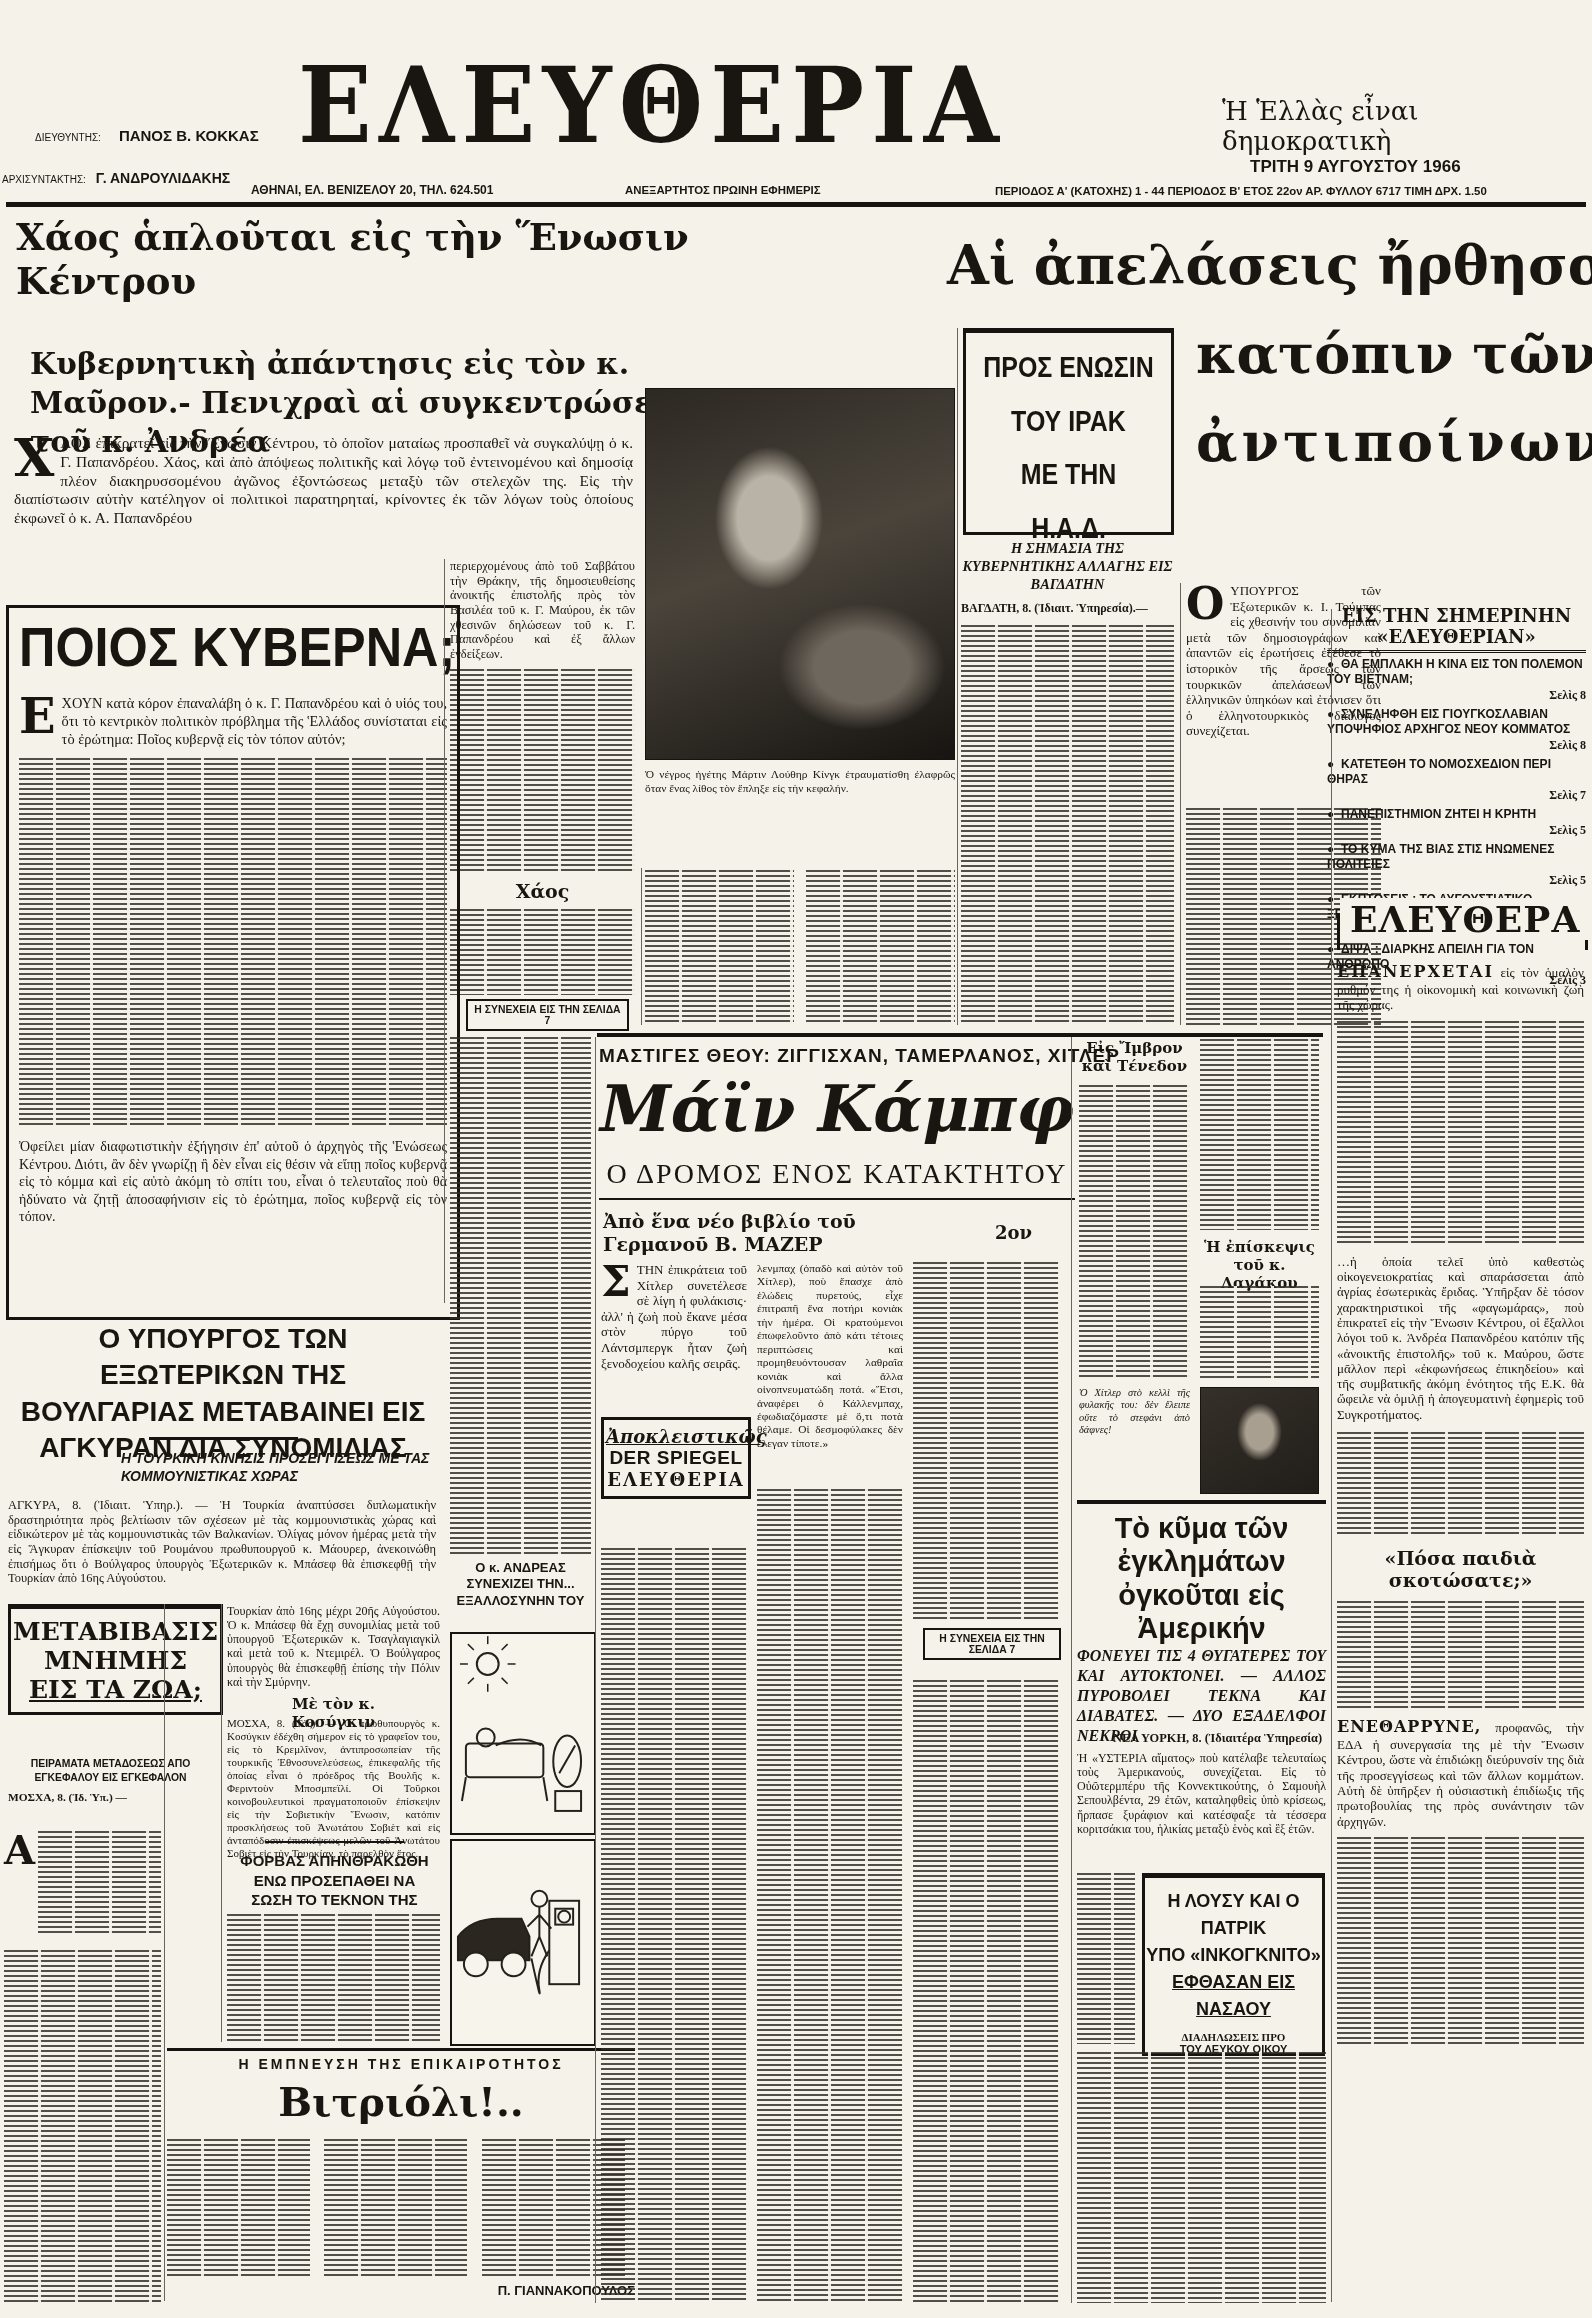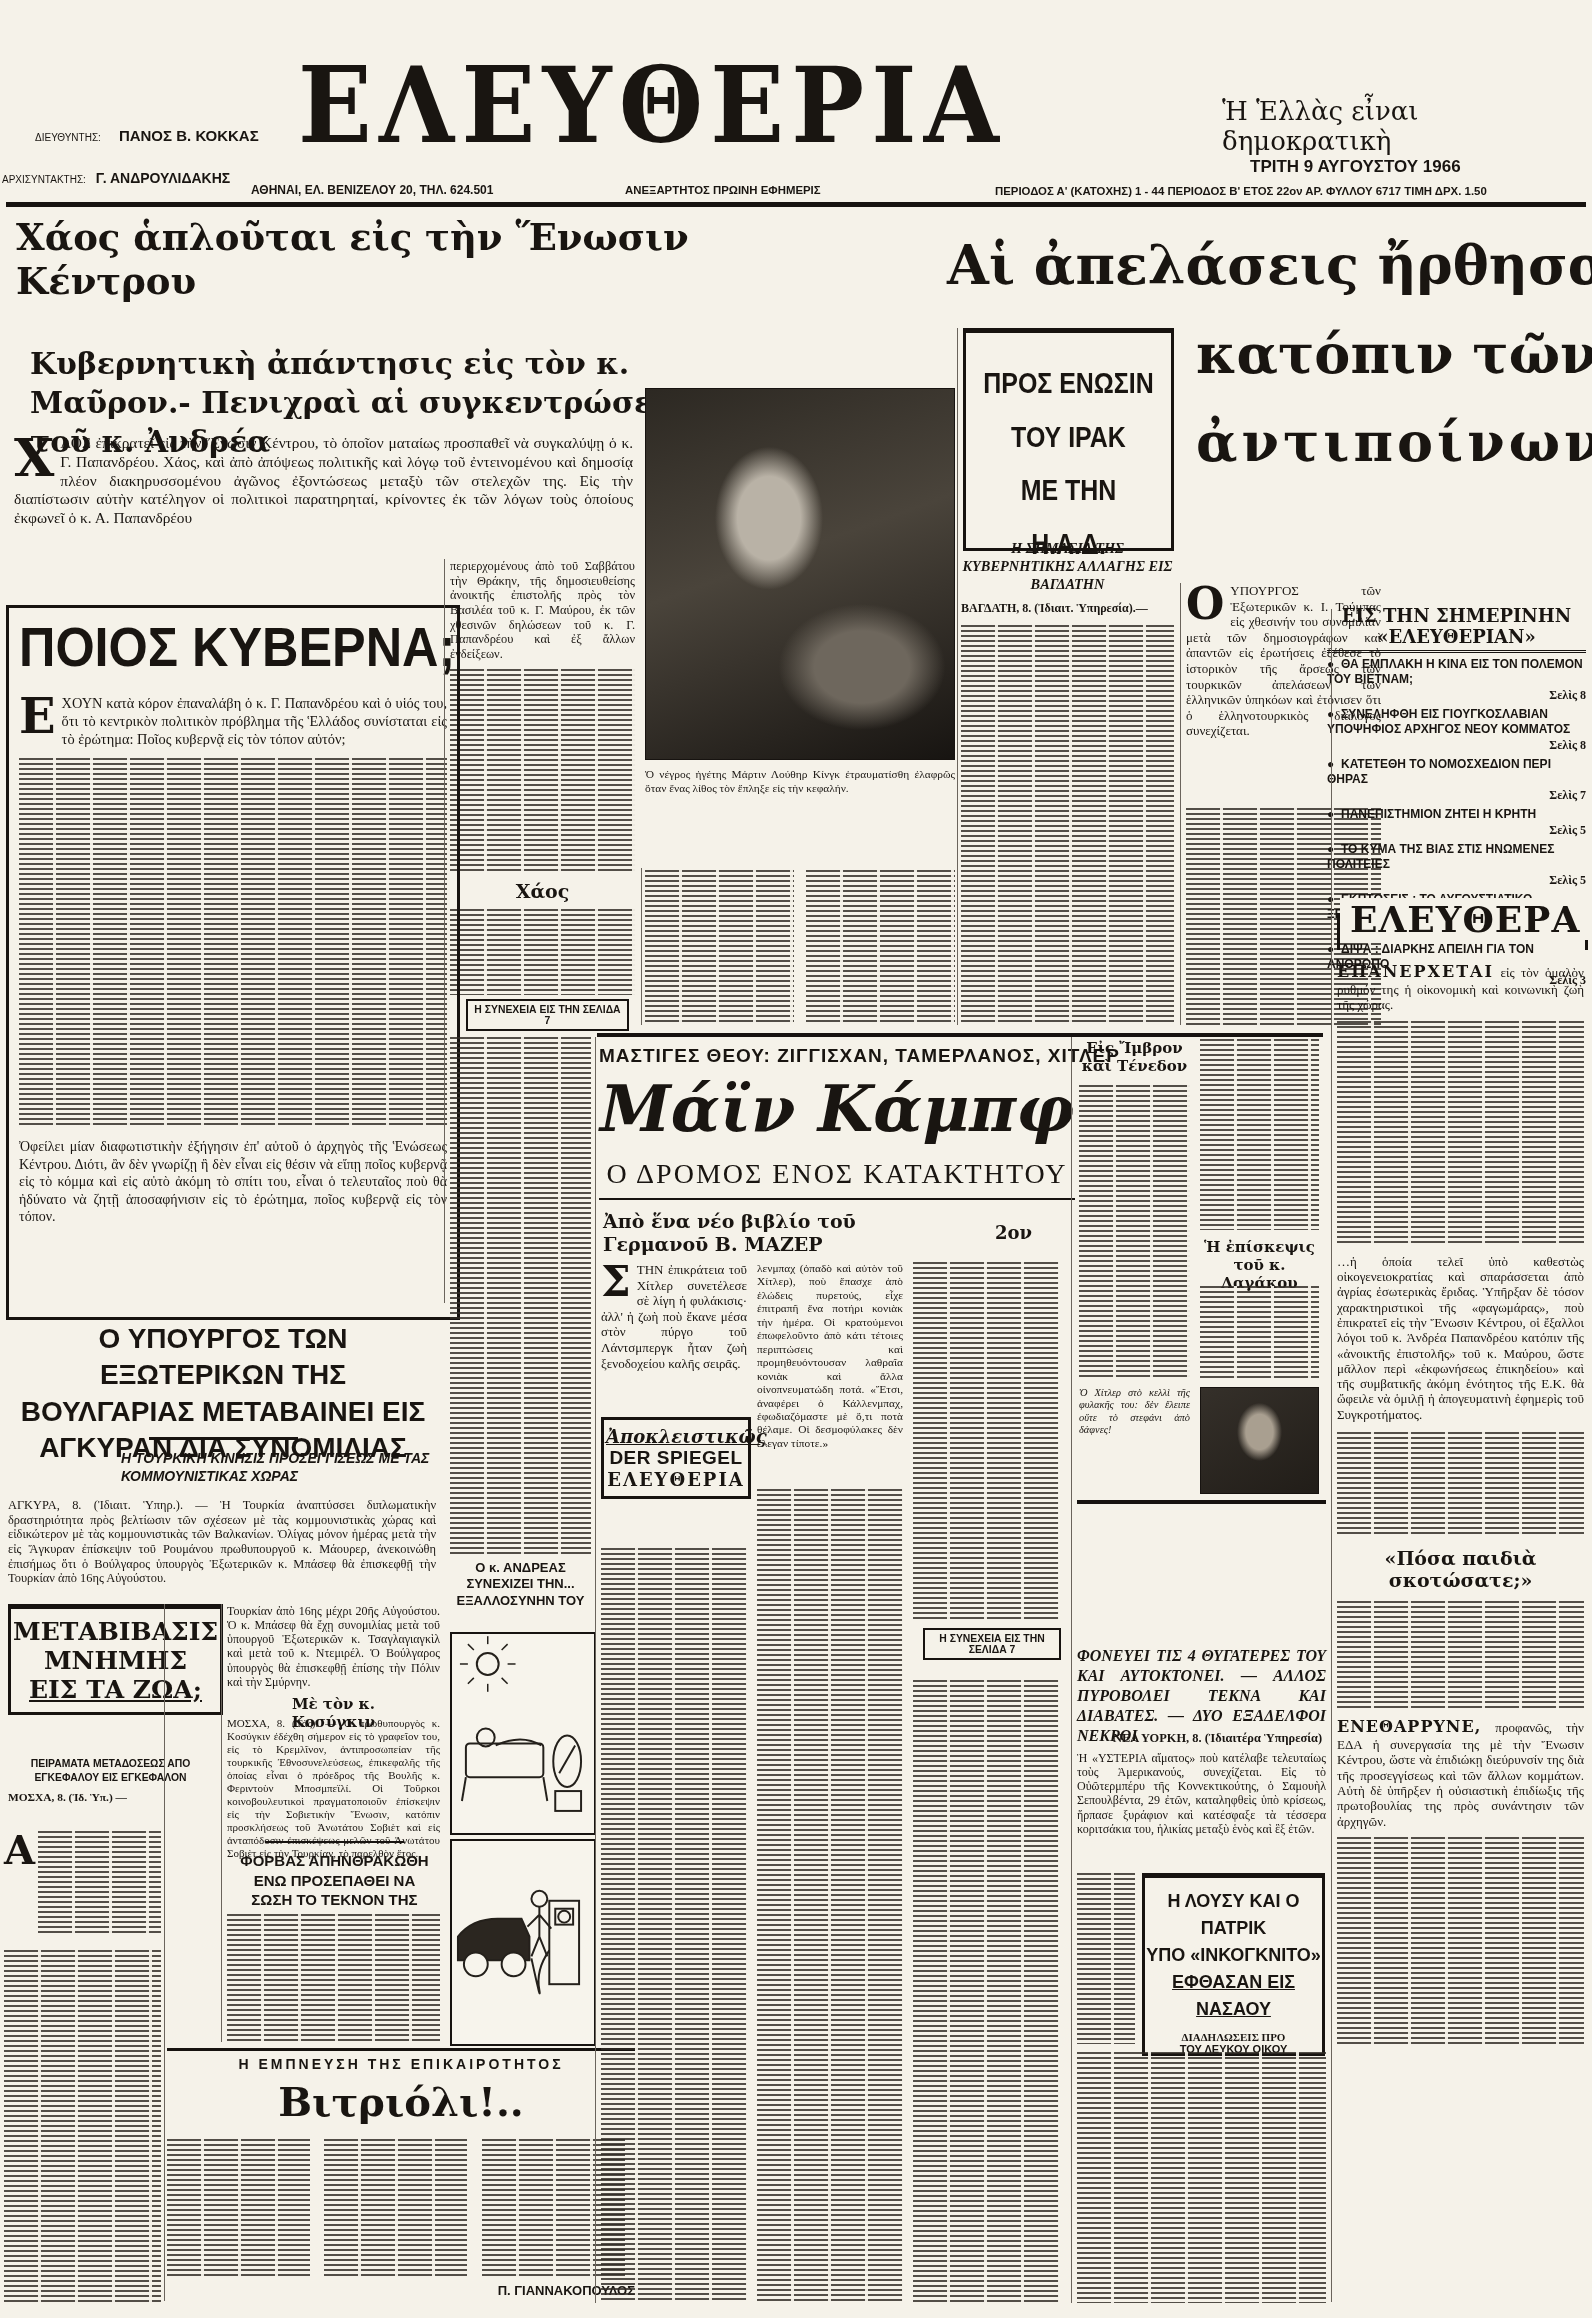--- a/index.html
+++ b/index.html
@@ -83,7 +83,7 @@
   <div class="abs dser b nw" style="left:1196px;top:322px;font-size:54px;">κατόπιν τῶν</div>
   <div class="abs dser b nw" style="left:1196px;top:410px;font-size:54px;letter-spacing:4px;">ἀντιποίνων</div>
 
-  <div class="abs box ctr" style="left:963px;top:328px;width:205px;height:191px;border-top-width:5px;padding-top:24px;">
+  <div class="abs box ctr" style="left:963px;top:328px;width:205px;height:191px;border-top-width:5px;padding-top:8px;">
     <div class="sans b" style="font-size:29px;line-height:1.85;transform:scaleX(.86);">ΠΡΟΣ ΕΝΩΣΙΝ</div>
     <div class="sans b" style="font-size:29px;line-height:1.85;transform:scaleX(.86);">ΤΟΥ ΙΡΑΚ</div>
     <div class="sans b" style="font-size:29px;line-height:1.85;transform:scaleX(.86);">ΜΕ ΤΗΝ Η.Α.Δ.</div>

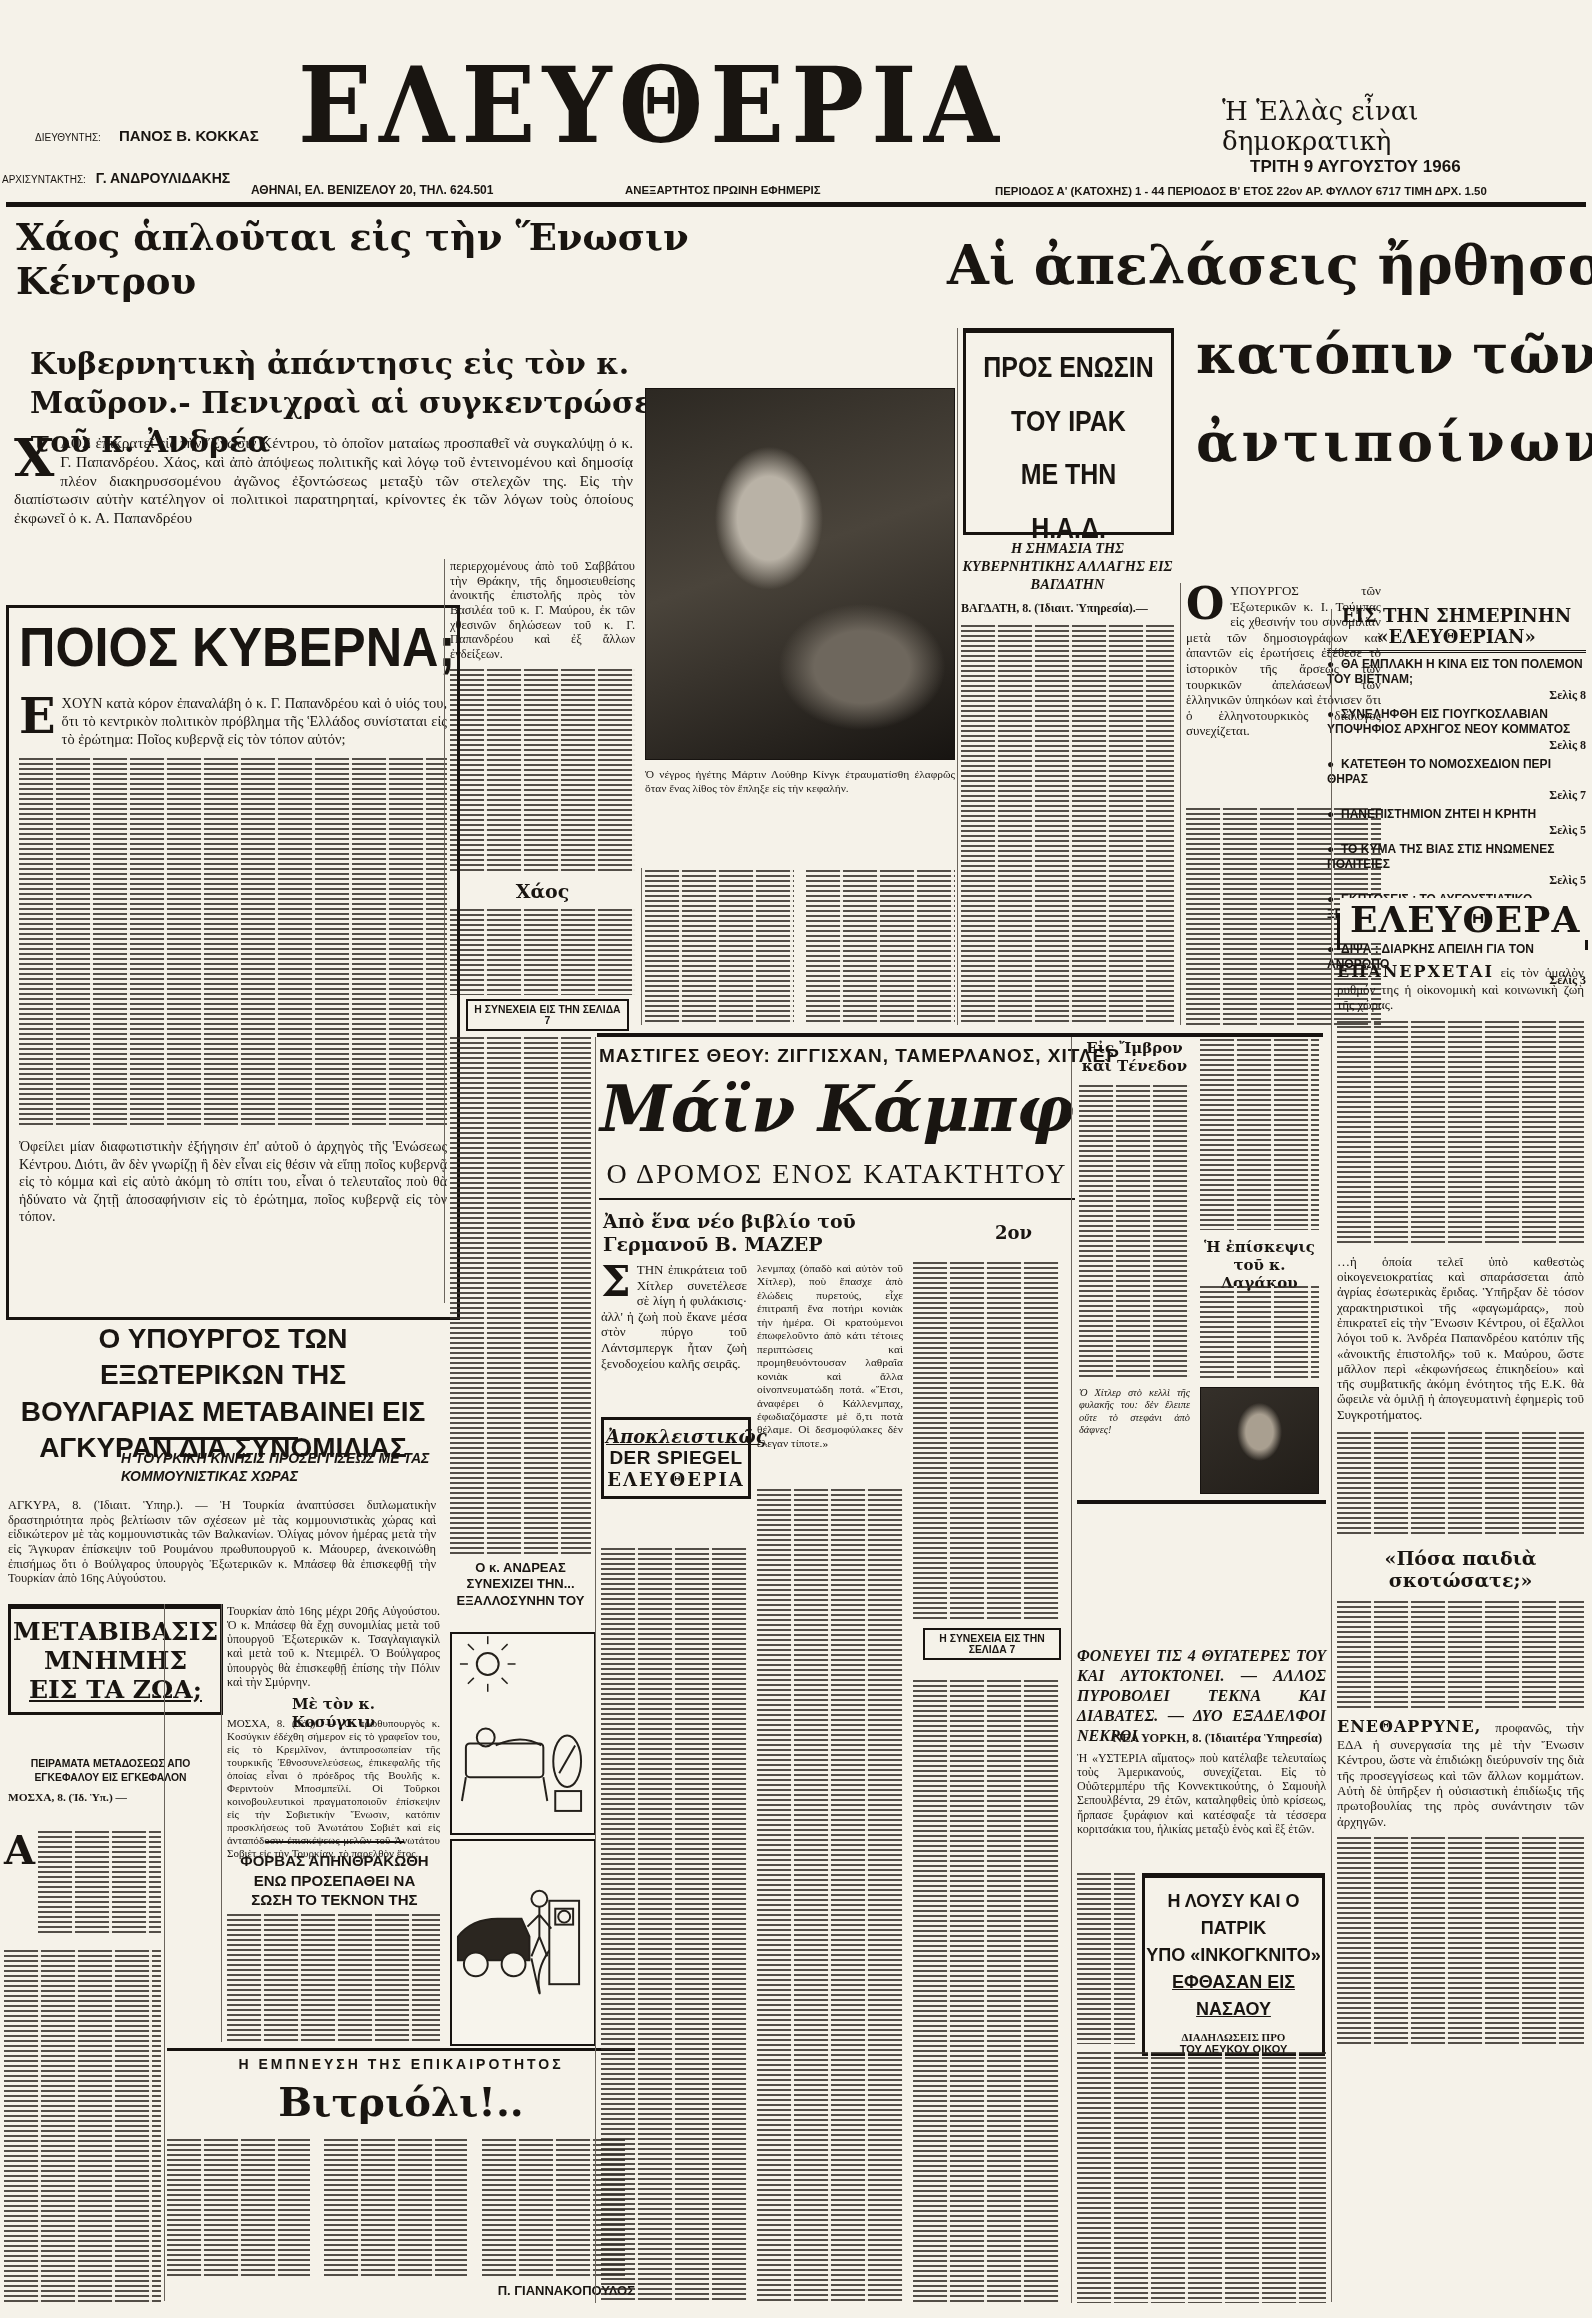--- a/index.html
+++ b/index.html
@@ -265,6 +265,7 @@
         linear-gradient(150deg,#35302a 0%,#211d18 100%);"></div>
 
   <div class="abs hr" style="left:1077px;top:1500px;width:249px;height:4px;"></div>
+  <div class="abs ctr sans b" style="left:1077px;top:1512px;width:249px;font-size:29px;line-height:1.15;">Τὸ κῦμα τῶν ἐγκλημάτων ὀγκοῦται εἰς Ἀμερικήν</div>
   <div class="abs b i" style="left:1077px;top:1646px;width:249px;font-size:16px;line-height:1.25;text-align:justify;">ΦΟΝΕΥΕΙ ΤΙΣ 4 ΘΥΓΑΤΕΡΕΣ ΤΟΥ ΚΑΙ ΑΥΤΟΚΤΟΝΕΙ. — ΑΛΛΟΣ ΠΥΡΟΒΟΛΕΙ ΤΕΚΝΑ ΚΑΙ ΔΙΑΒΑΤΕΣ. — ΔΥΟ ΕΞΑΔΕΛΦΟΙ ΝΕΚΡΟΙ</div>
   <div class="abs b" style="left:1077px;top:1731px;width:249px;font-size:12.4px;margin-left:36px;">ΝΕΑ ΥΟΡΚΗ, 8. (Ἰδιαιτέρα Ὑπηρεσία)</div>
   <div class="abs bp" style="left:1077px;top:1751px;width:249px;font-size:12px;">Ἡ «ΥΣΤΕΡΙΑ αἵματος» ποὺ κατέλαβε τελευταίως τοὺς Ἀμερικανούς, συνεχίζεται. Εἰς τὸ Οὐῶτερμπέρυ τῆς Κοννεκτικούτης, ὁ Σαμουὴλ Σεπουλβέντα, 29 ἐτῶν, καταληφθεὶς ὑπὸ κρίσεως, ἥρπασε ξυράφιον καὶ κατέσφαξε τὰ τέσσερα κοριτσάκια του, ἡλικίας μεταξὺ ἑνὸς καὶ ἓξ ἐτῶν.</div>

